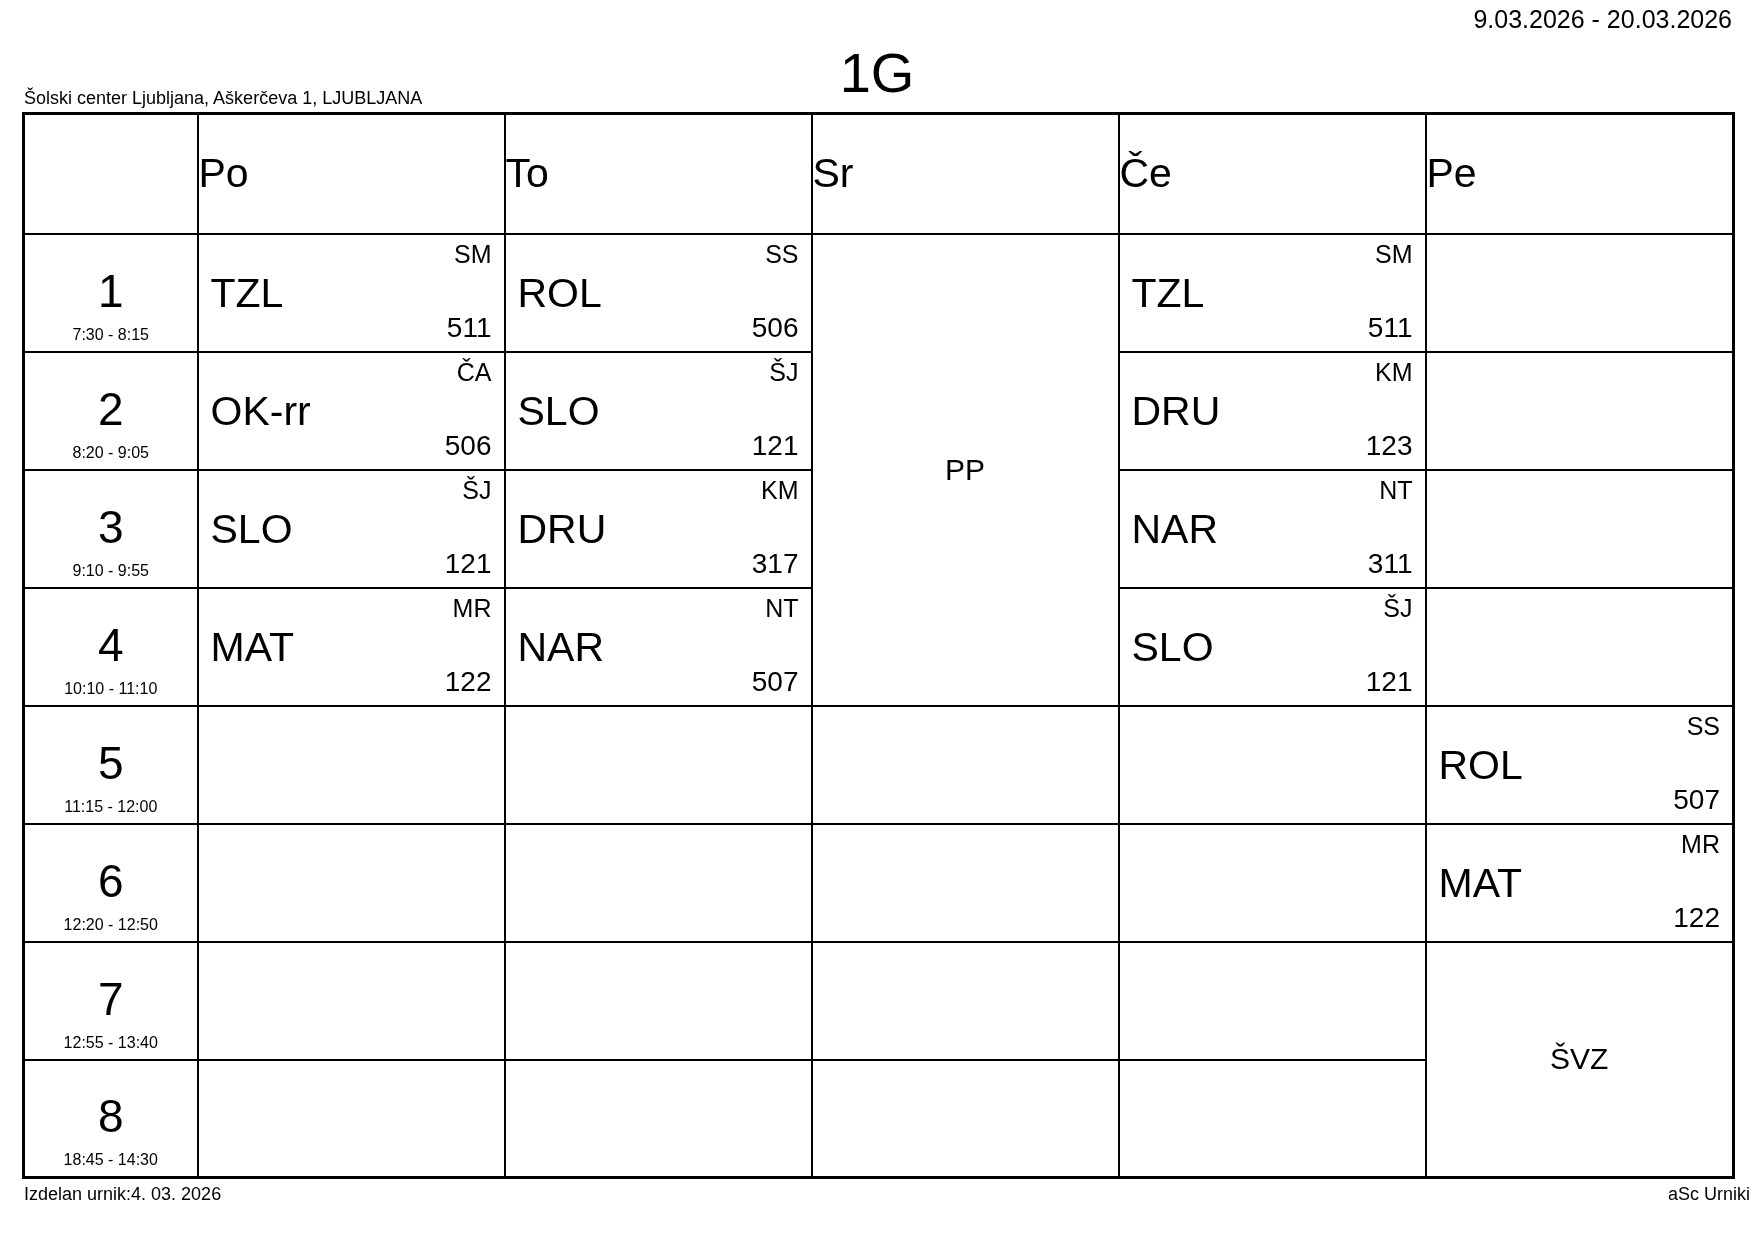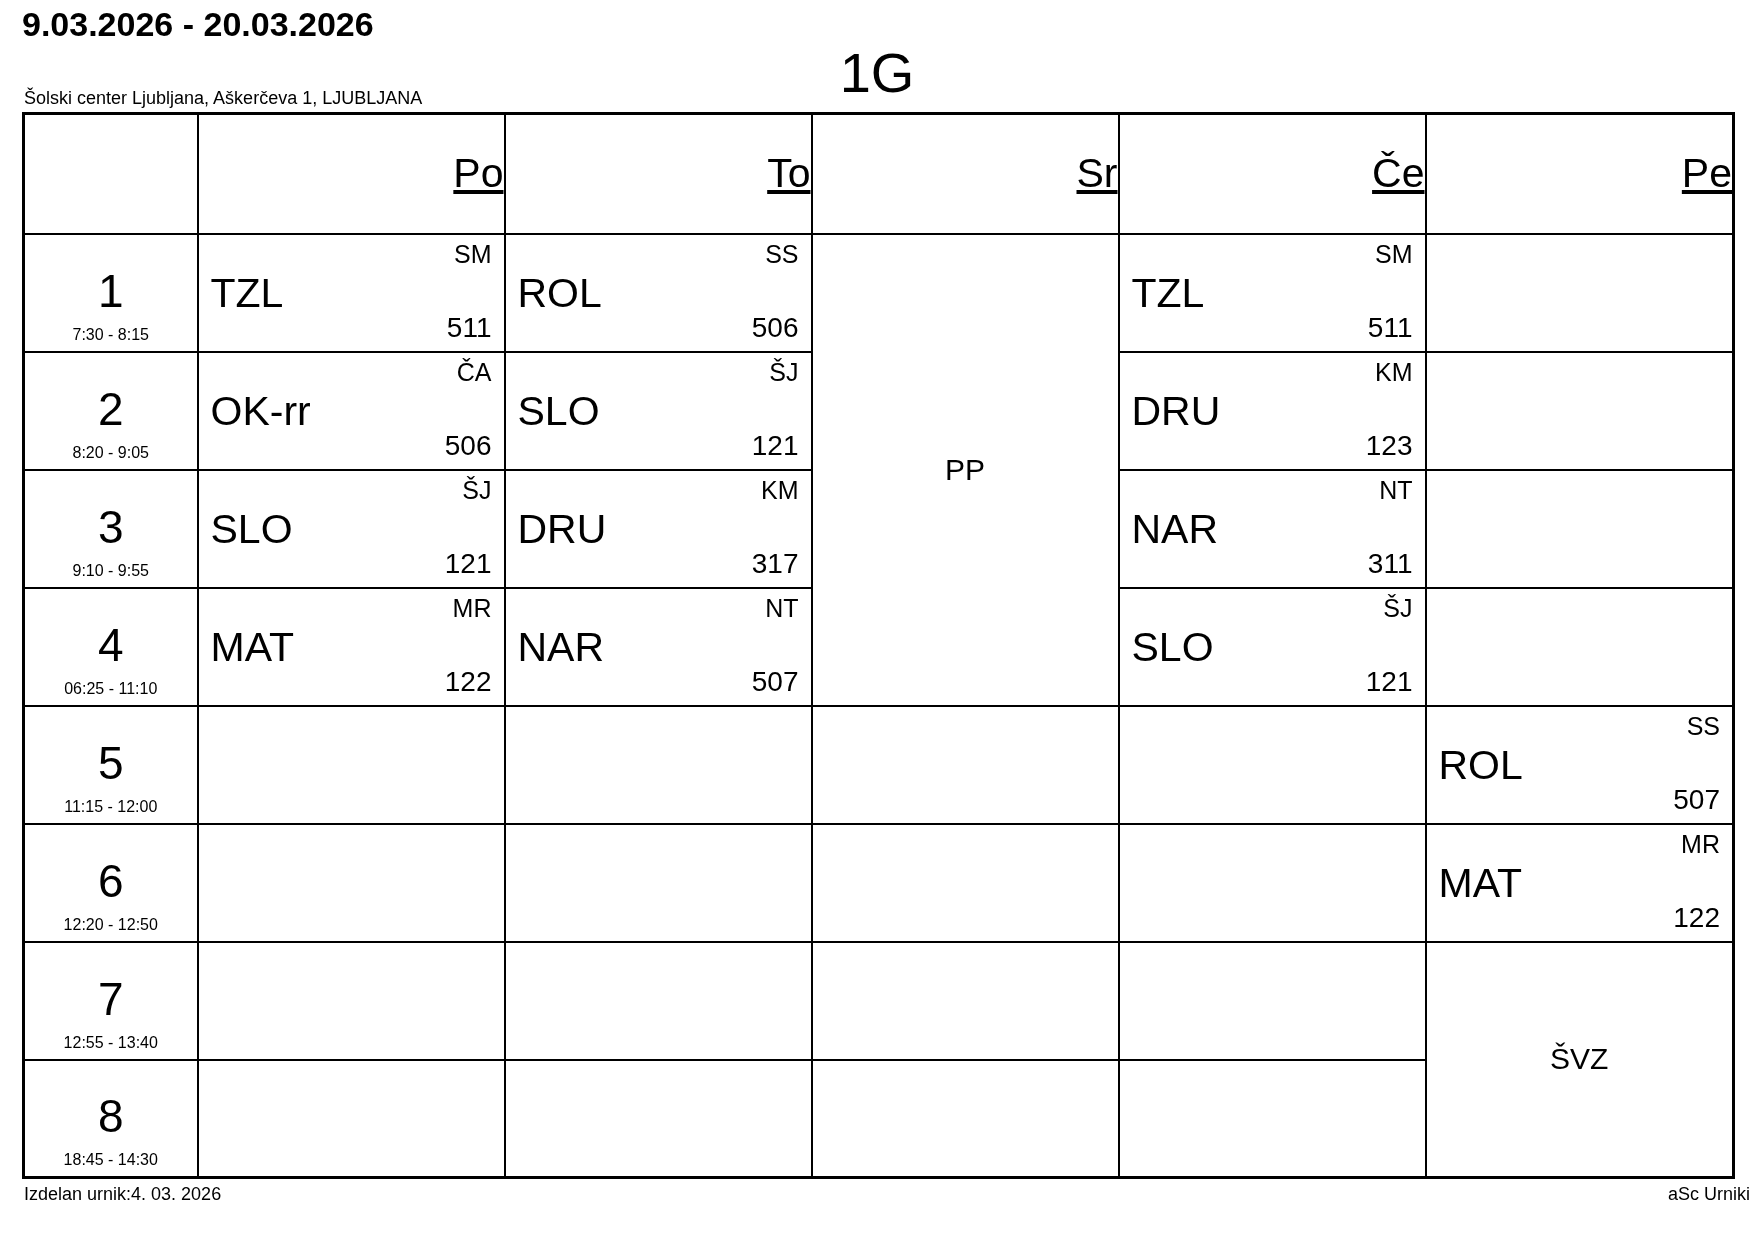--- a/index.html
+++ b/index.html
@@ -23,10 +23,9 @@
     top: 6px;
     left: 22px;
     width: 1710px;
-    text-align: left;
-    font-size: 34px;
+    text-align: right;
+    font-size: 25px;
     line-height: 1.1;
-    font-weight: bold;
   }
   .class-name {
     position: absolute;

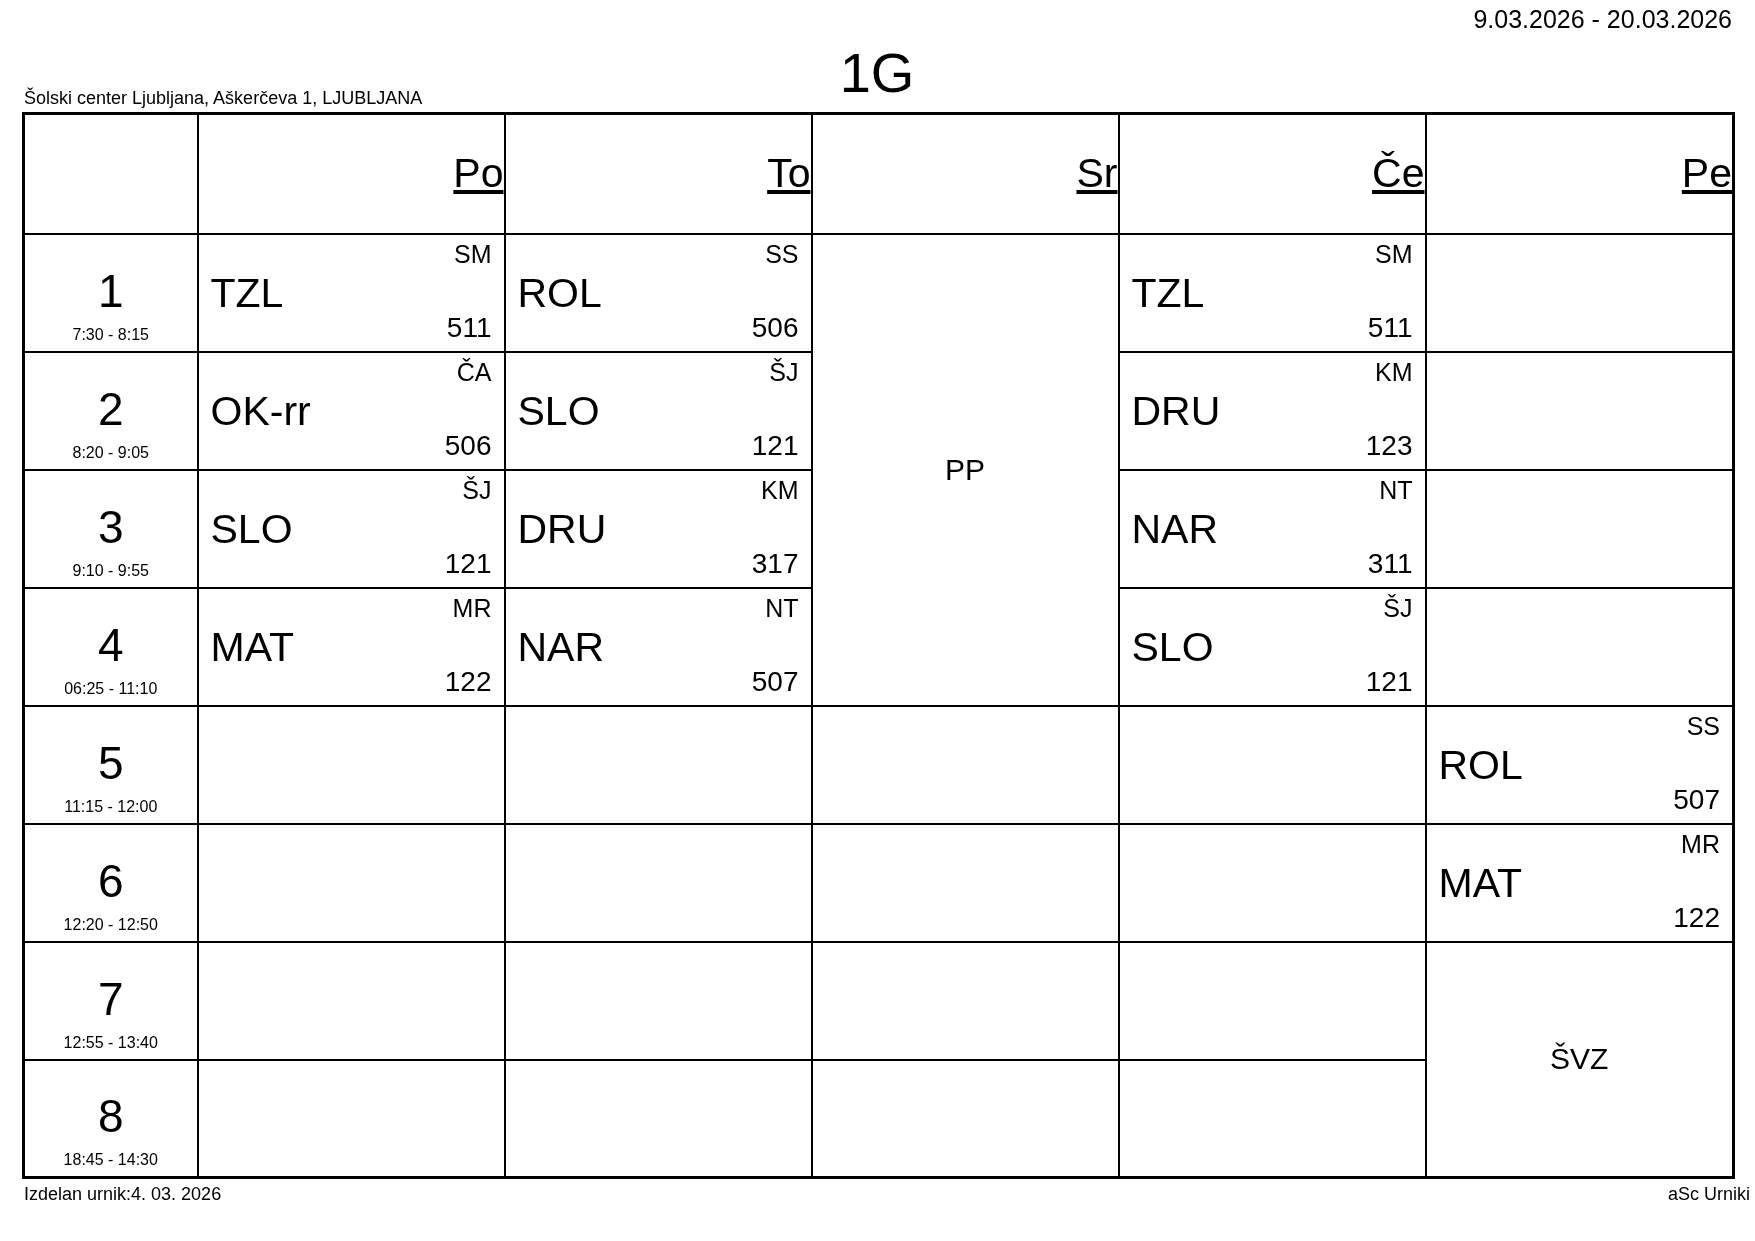--- a/index.html
+++ b/index.html
@@ -66,9 +66,8 @@
   th.day {
     font-weight: normal;
     font-size: 41px;
-    text-align: right;
+    text-align: left;
     vertical-align: middle;
-    text-decoration: underline;
   }
   th.corner { }
 

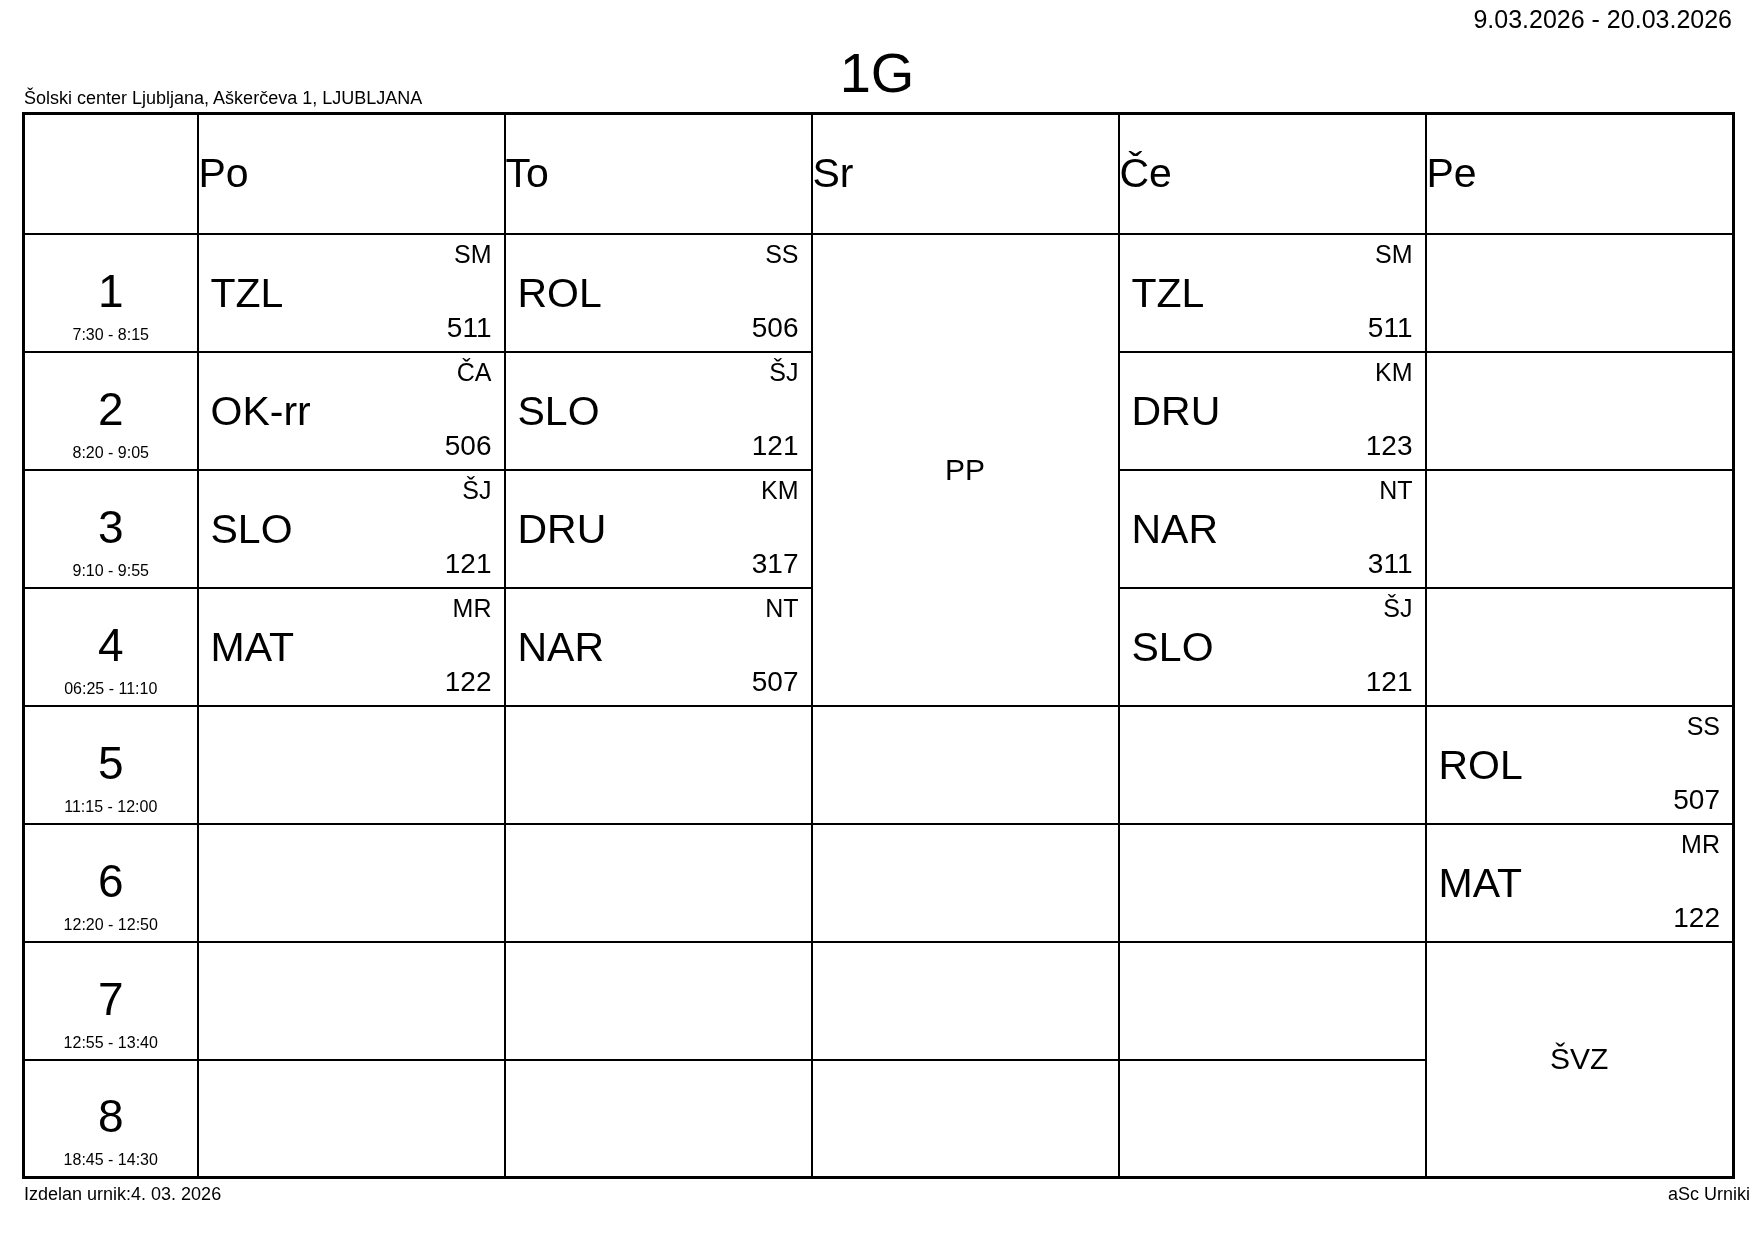--- a/index.html
+++ b/index.html
@@ -245,7 +245,7 @@
   <tr class="brow">
     <td class="period">
       <span class="pnum">4</span>
-      <span class="ptime">06:25 - 11:10</span>
+      <span class="ptime">10:10 - 11:10</span>
     </td>
     <td class="lesson">
       <span class="teacher">MR</span>

